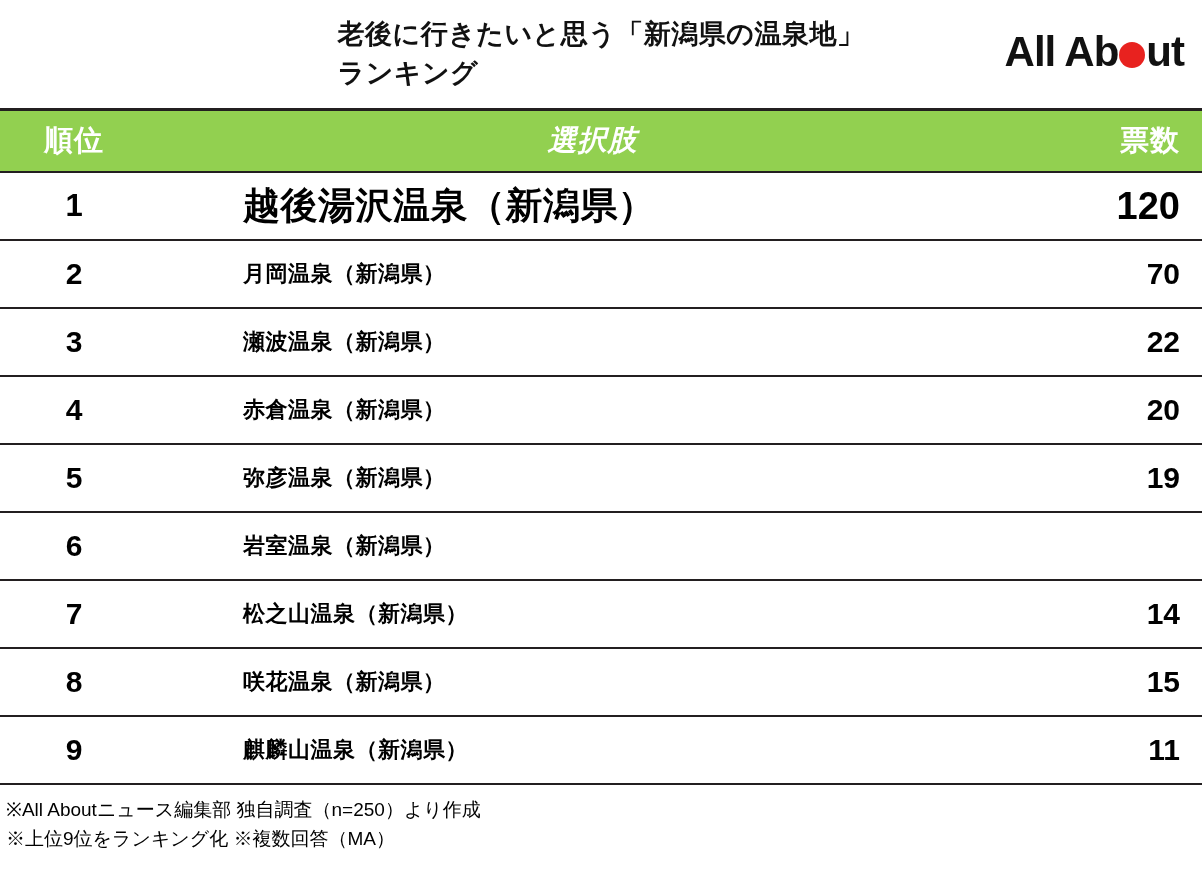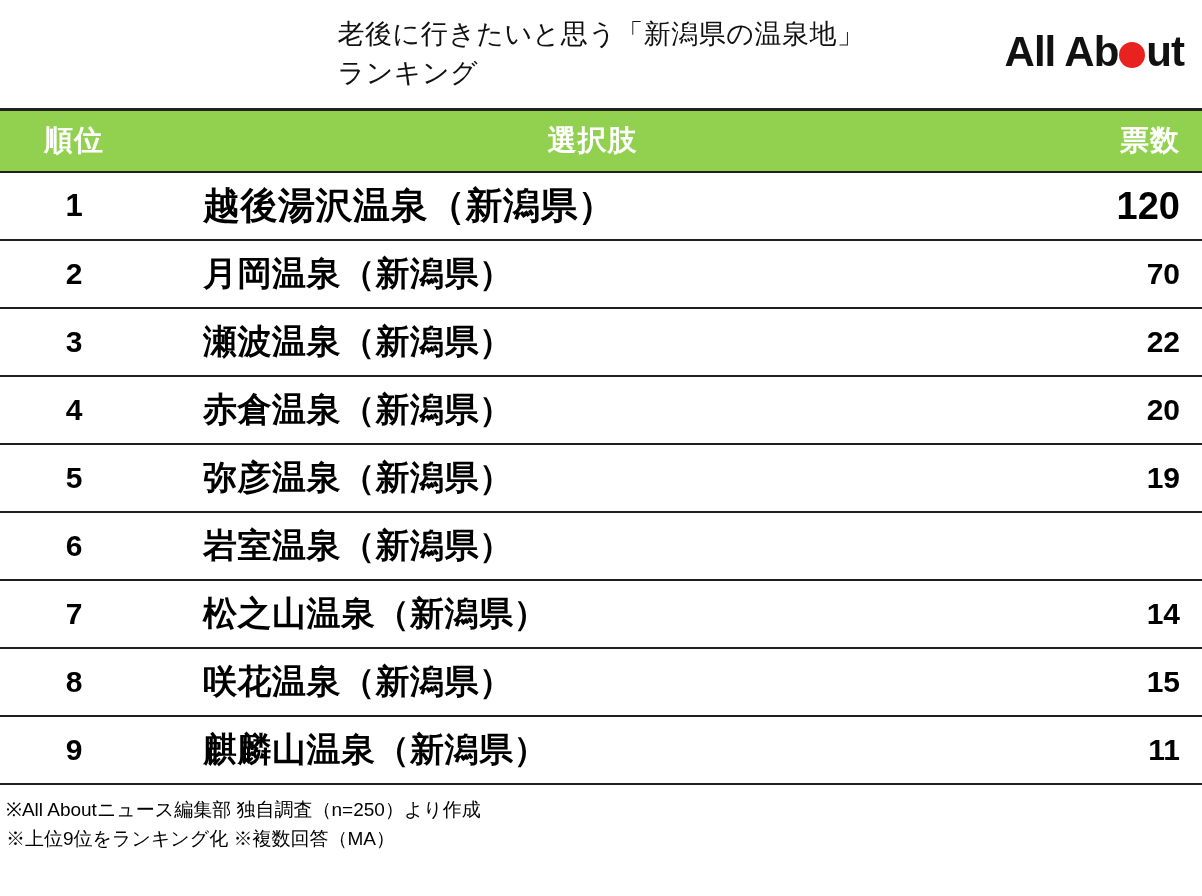--- a/index.html
+++ b/index.html
@@ -32,7 +32,7 @@
   }
   .title {
     font-size: 27px;
-    font-weight: normal;
+    font-weight: bold;
     line-height: 1.45;
     text-align: center;
     letter-spacing: 0.5px;

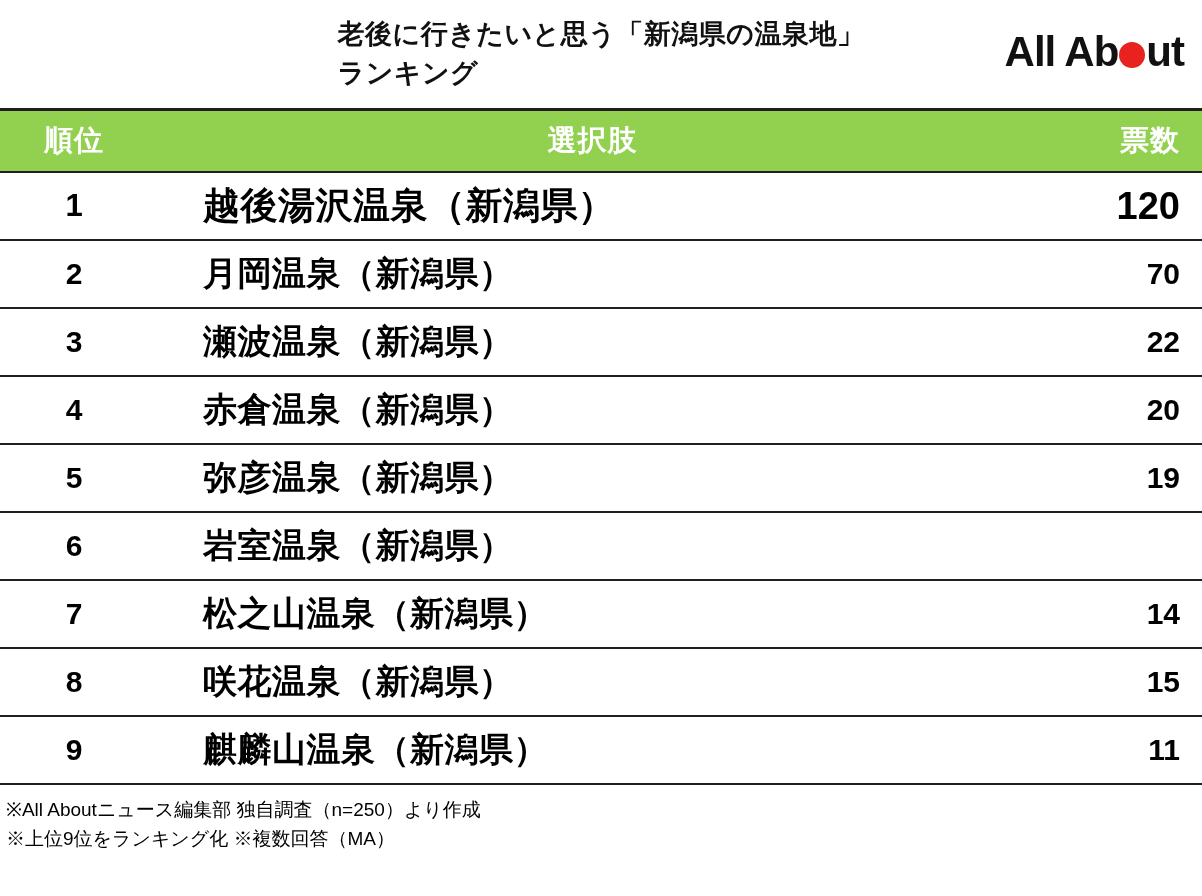--- a/index.html
+++ b/index.html
@@ -87,6 +87,7 @@
     border-bottom: 2px solid #231f20;
     box-sizing: border-box;
     height: 68px;
+    gap: 40px;
   }
   .row.header-row {
     background: #92d050;

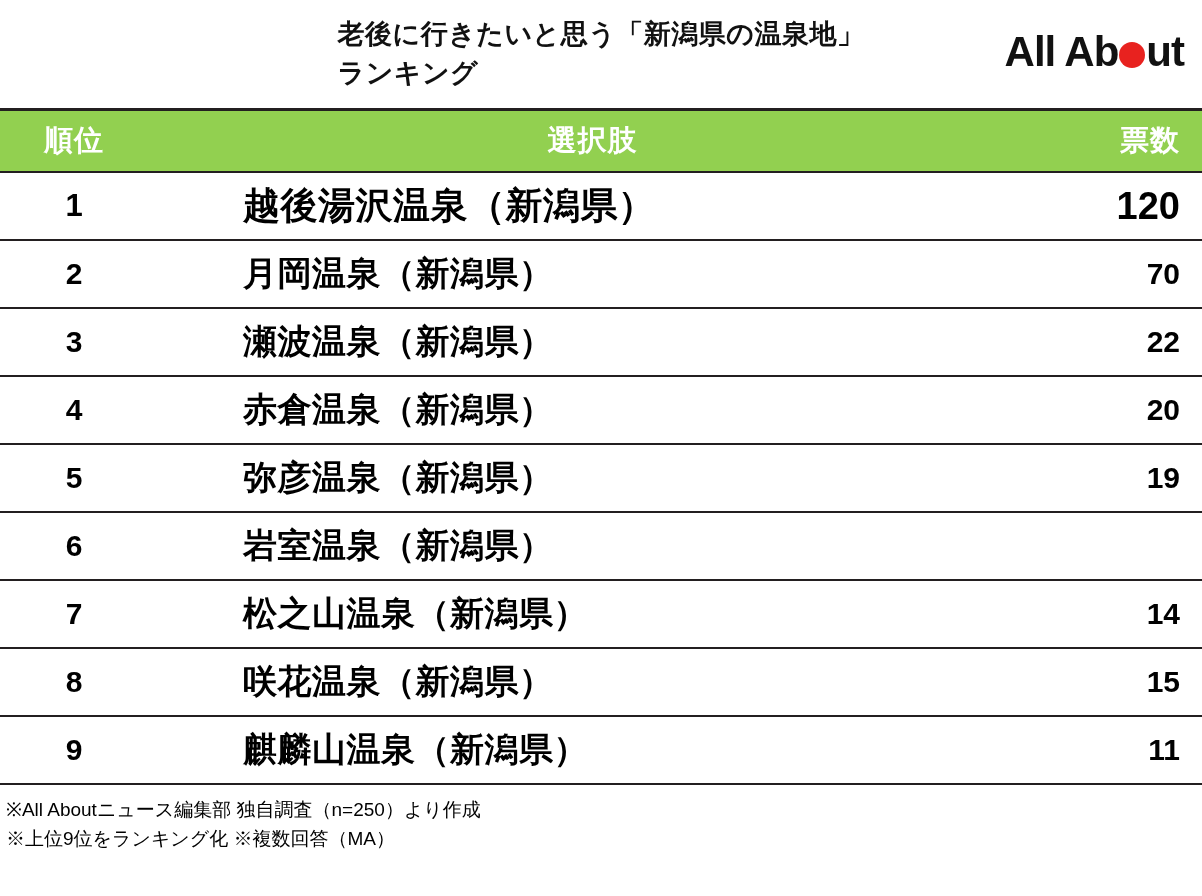--- a/index.html
+++ b/index.html
@@ -124,6 +124,7 @@
   .header-row .col-choice {
     text-align: center;
     padding-left: 0;
+    font-style: italic;
   }
   .header-row .col-votes {
     text-align: right;

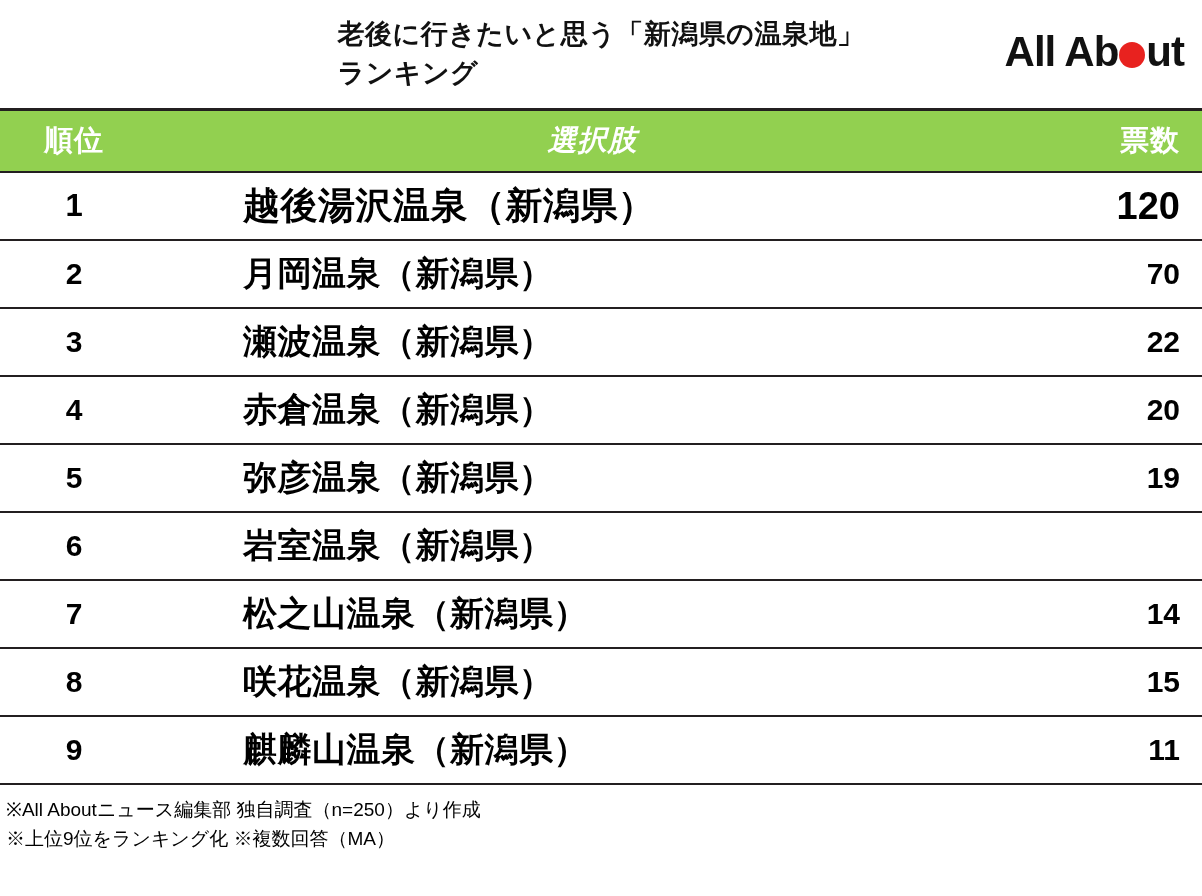--- a/index.html
+++ b/index.html
@@ -137,7 +137,7 @@
   }
   .row.top .rank-num { font-size: 31px; }
   .choice-name {
-    font-size: 34px;
+    font-size: 22px;
     font-weight: bold;
     letter-spacing: 0.5px;
     padding-left: 45px;

